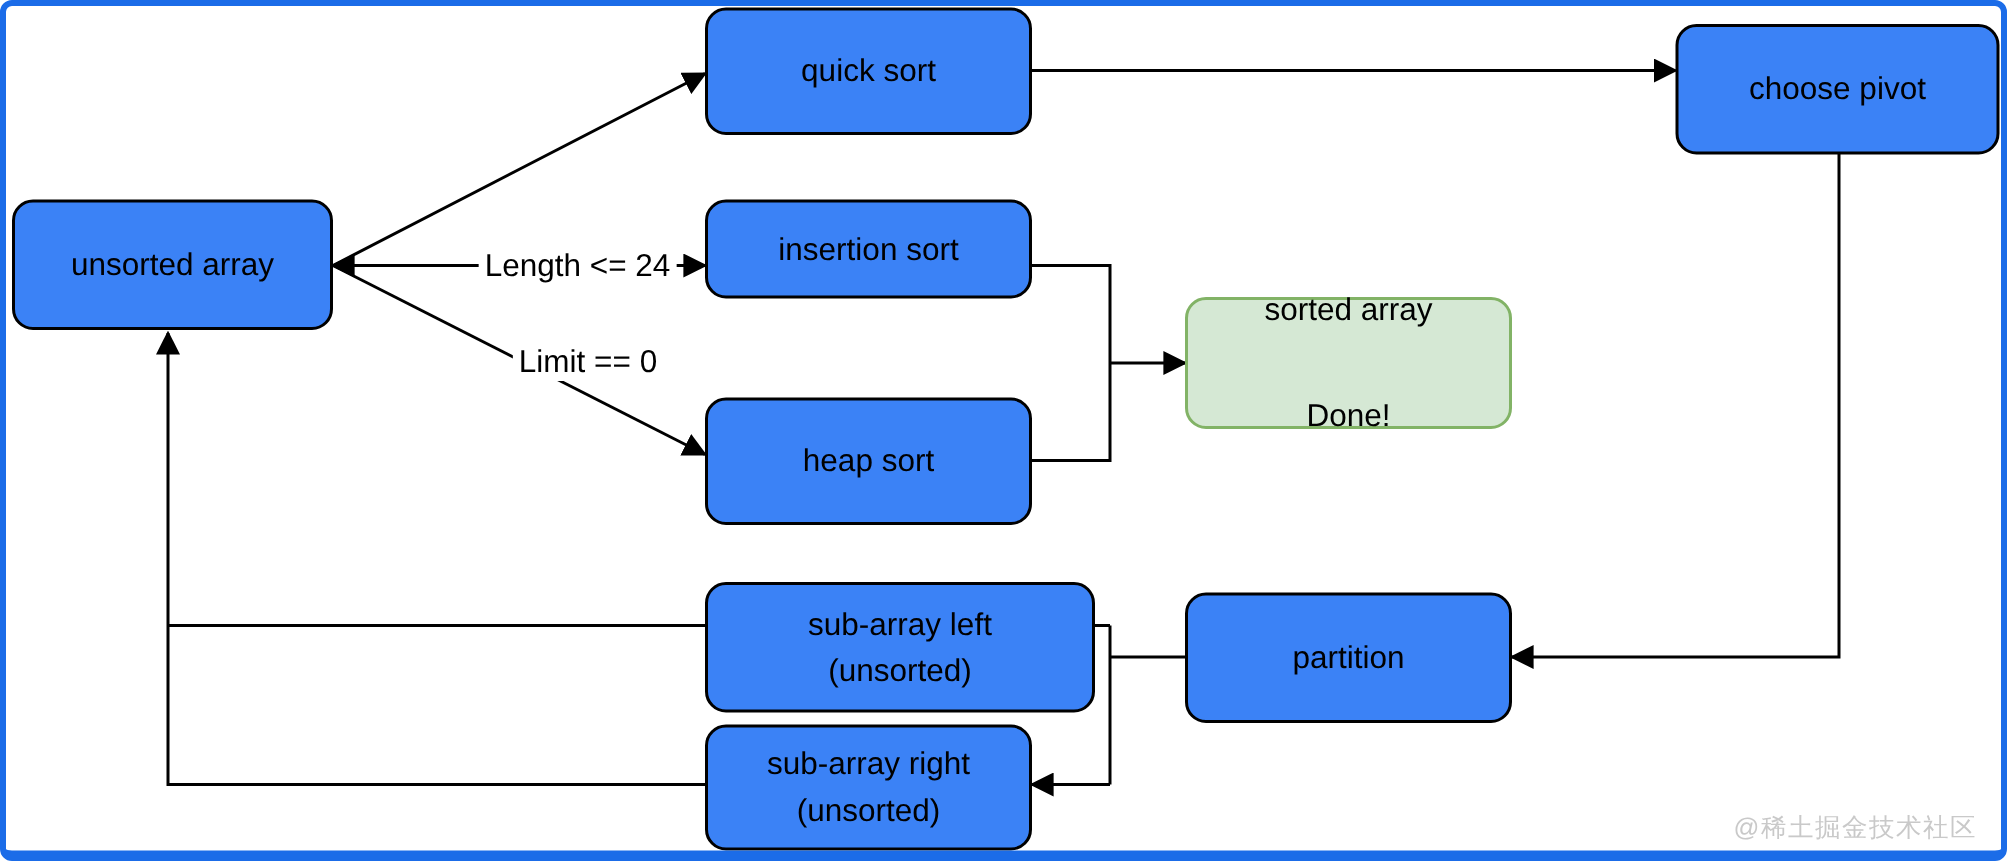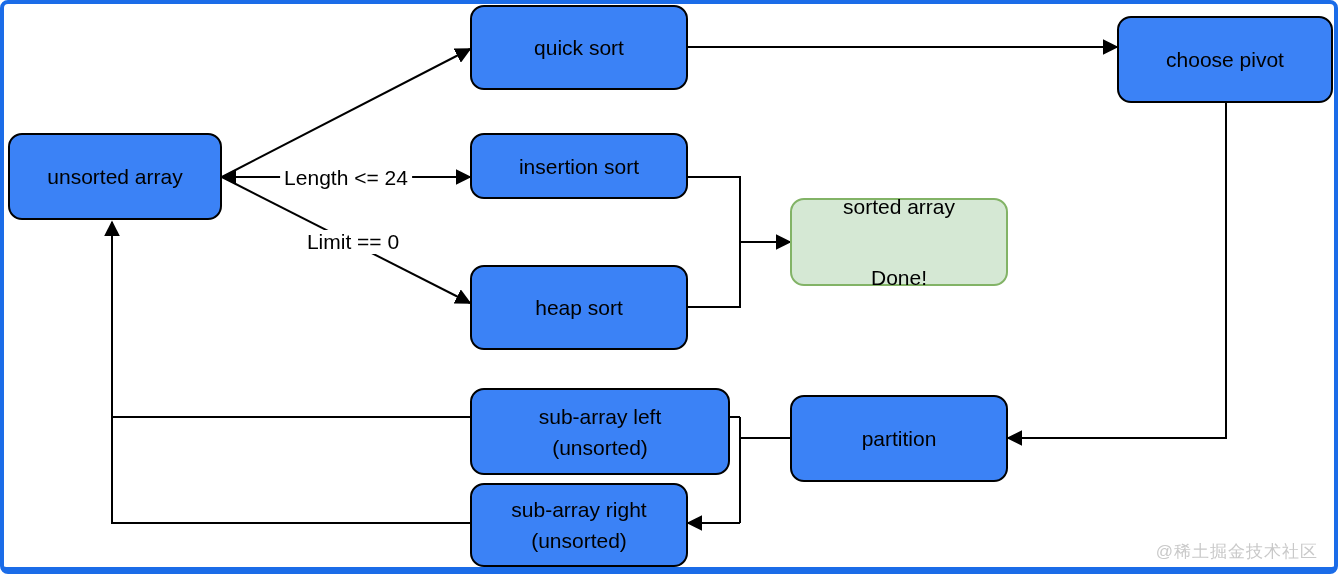--- a/index.html
+++ b/index.html
@@ -60,6 +60,7 @@
     color: #000000;
     white-space: nowrap;
     z-index: 3;
+    margin-left: 39px;
   }
   .watermark {
     position: absolute;

